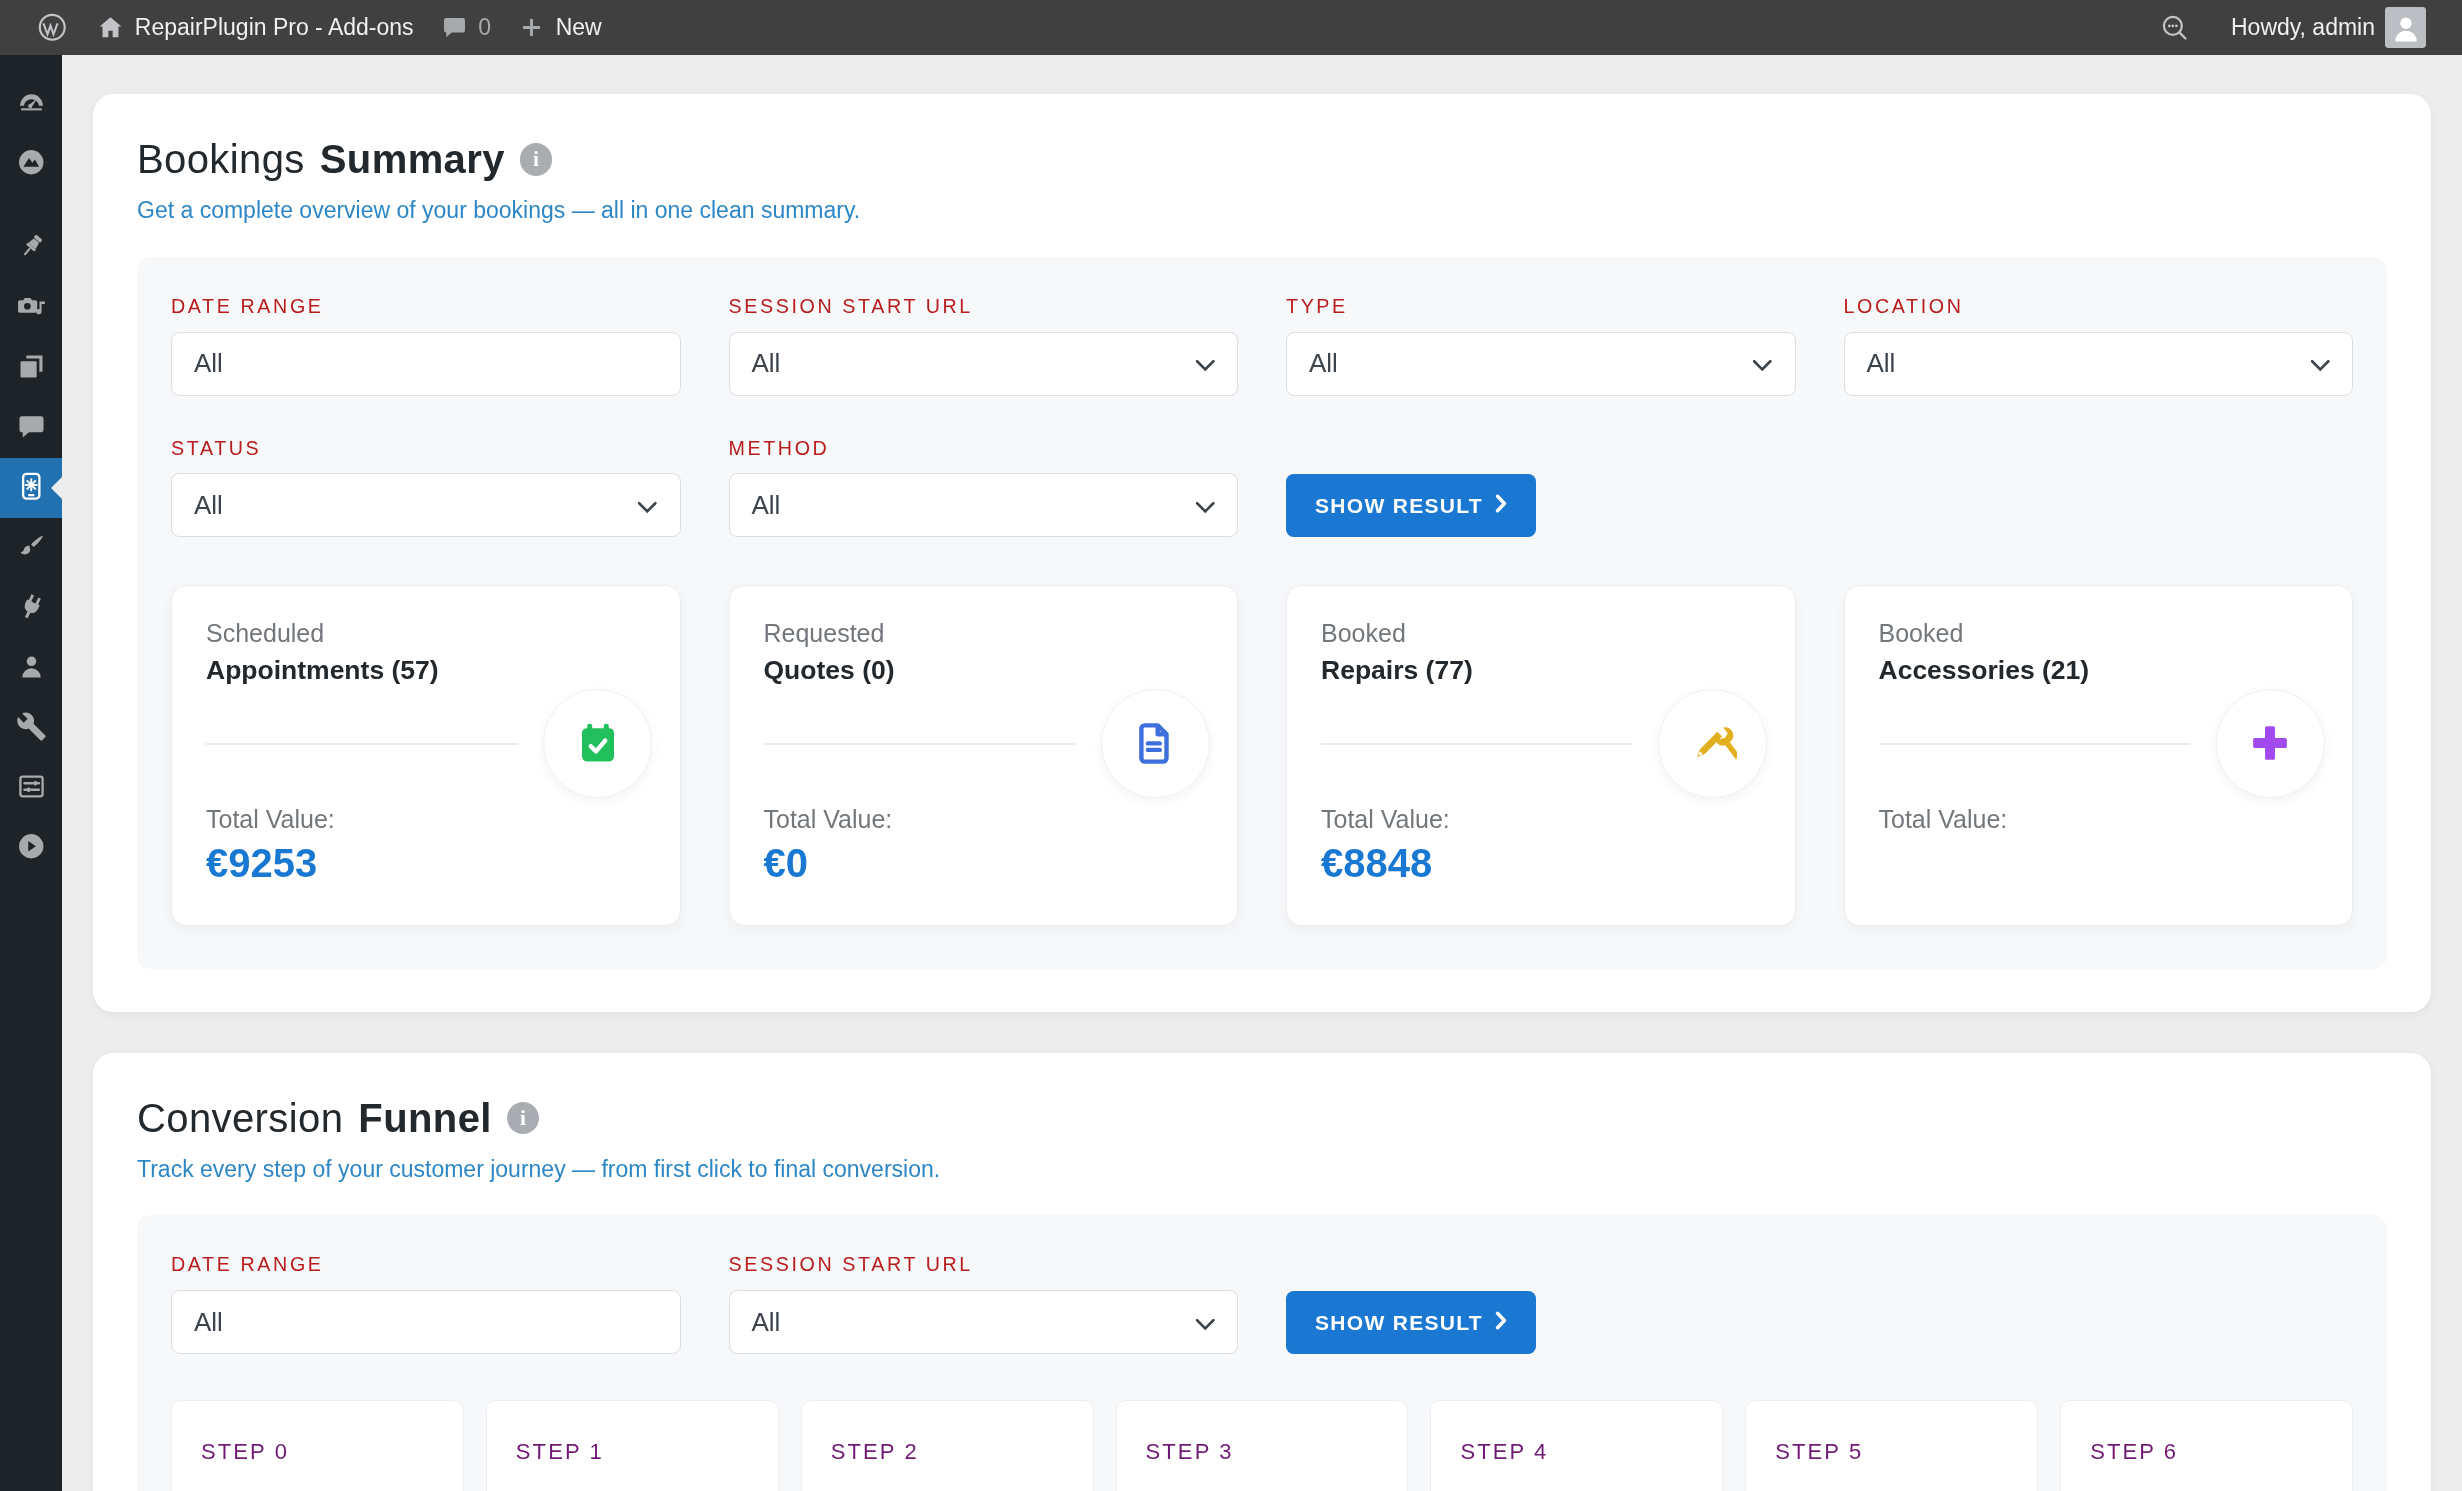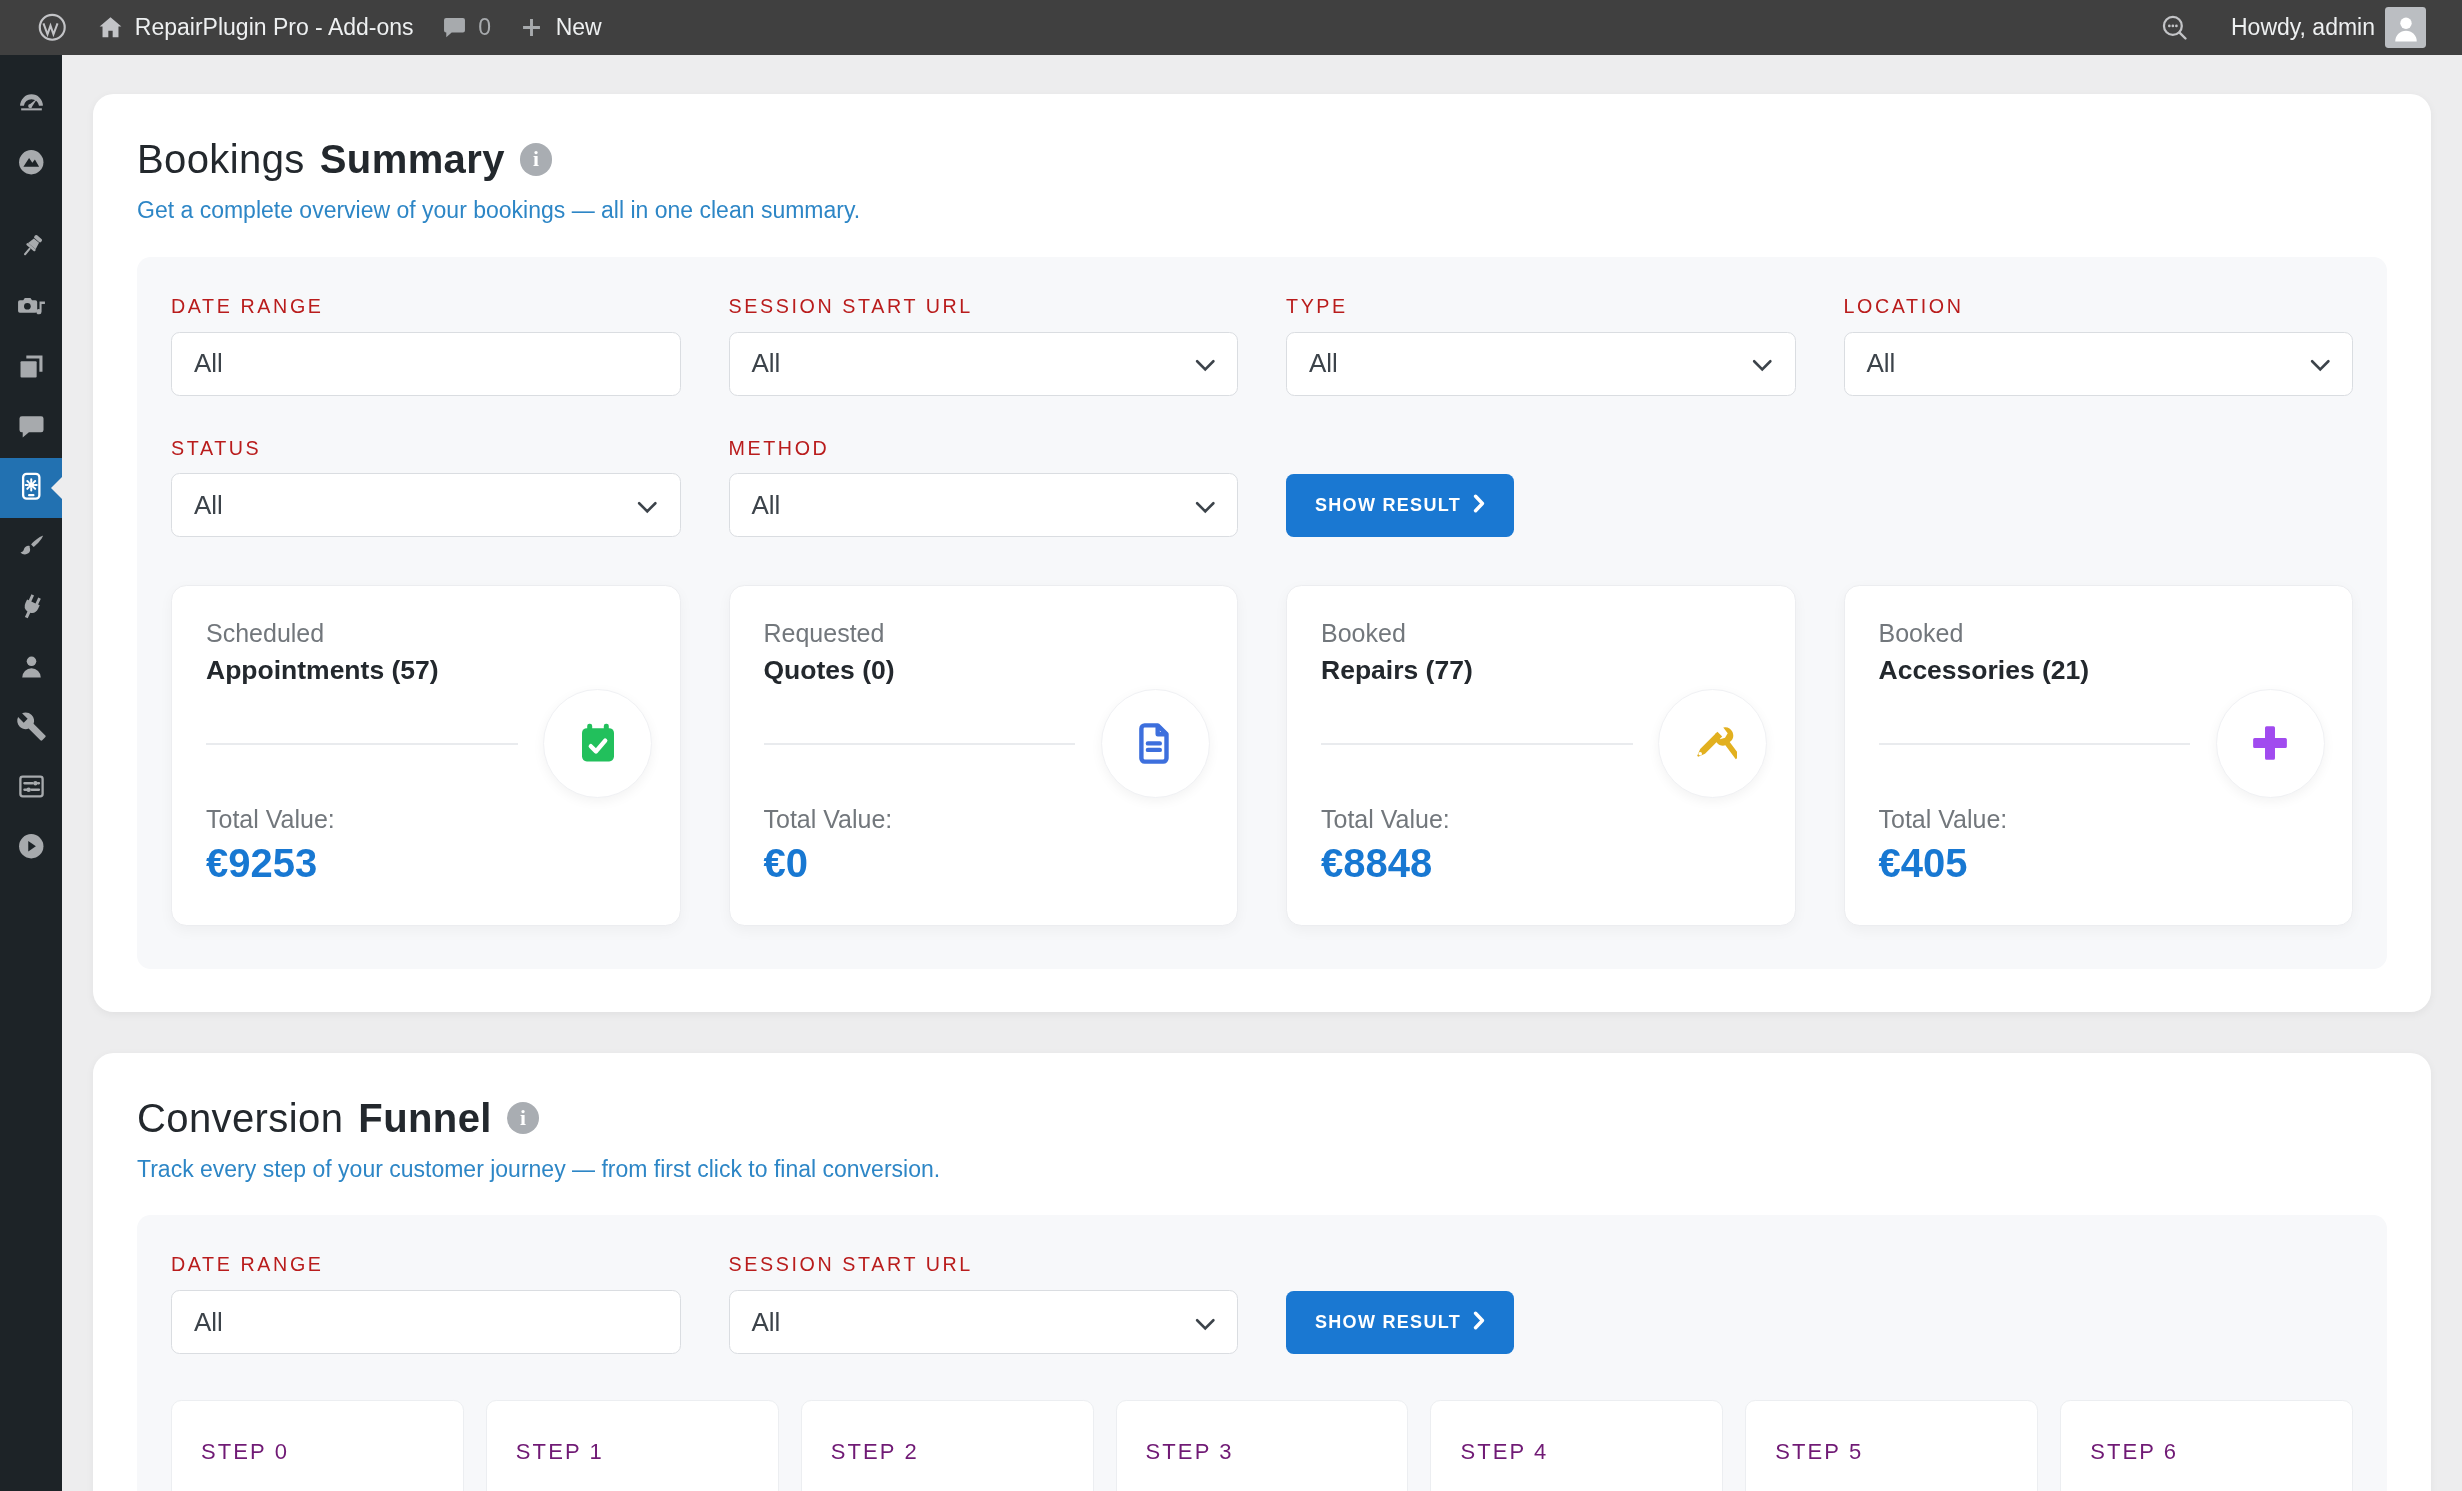--- a/index.html
+++ b/index.html
@@ -36,7 +36,7 @@
   .control { height:64px; background:#fff; border:1.7px solid #dadde1; border-radius:8.5px; display:flex; align-items:center; justify-content:space-between; padding:0 22px; font-size:26px; color:#3c434a; cursor:pointer; }
   input.control { width:100%; font-family:inherit; outline:none; cursor:text; }
   .btn-cell { display:flex; align-items:flex-end; }
-  .btn { height:63px; background:#1a78d2; border:none; border-radius:7.7px; color:#fff; font-weight:700; font-size:18px; letter-spacing:1.3px; display:inline-flex; align-items:center; gap:12px; padding:0 29px; cursor:pointer; font-family:inherit; }
+  .btn { height:63px; background:#1a78d2; border:none; border-radius:7.7px; color:#fff; font-weight:700; font-size:21px; letter-spacing:1.3px; display:inline-flex; align-items:center; gap:12px; padding:0 29px; cursor:pointer; font-family:inherit; }
 
   
   .cards { display:grid; grid-template-columns:repeat(4,1fr); gap:48px; margin-top:48px; }

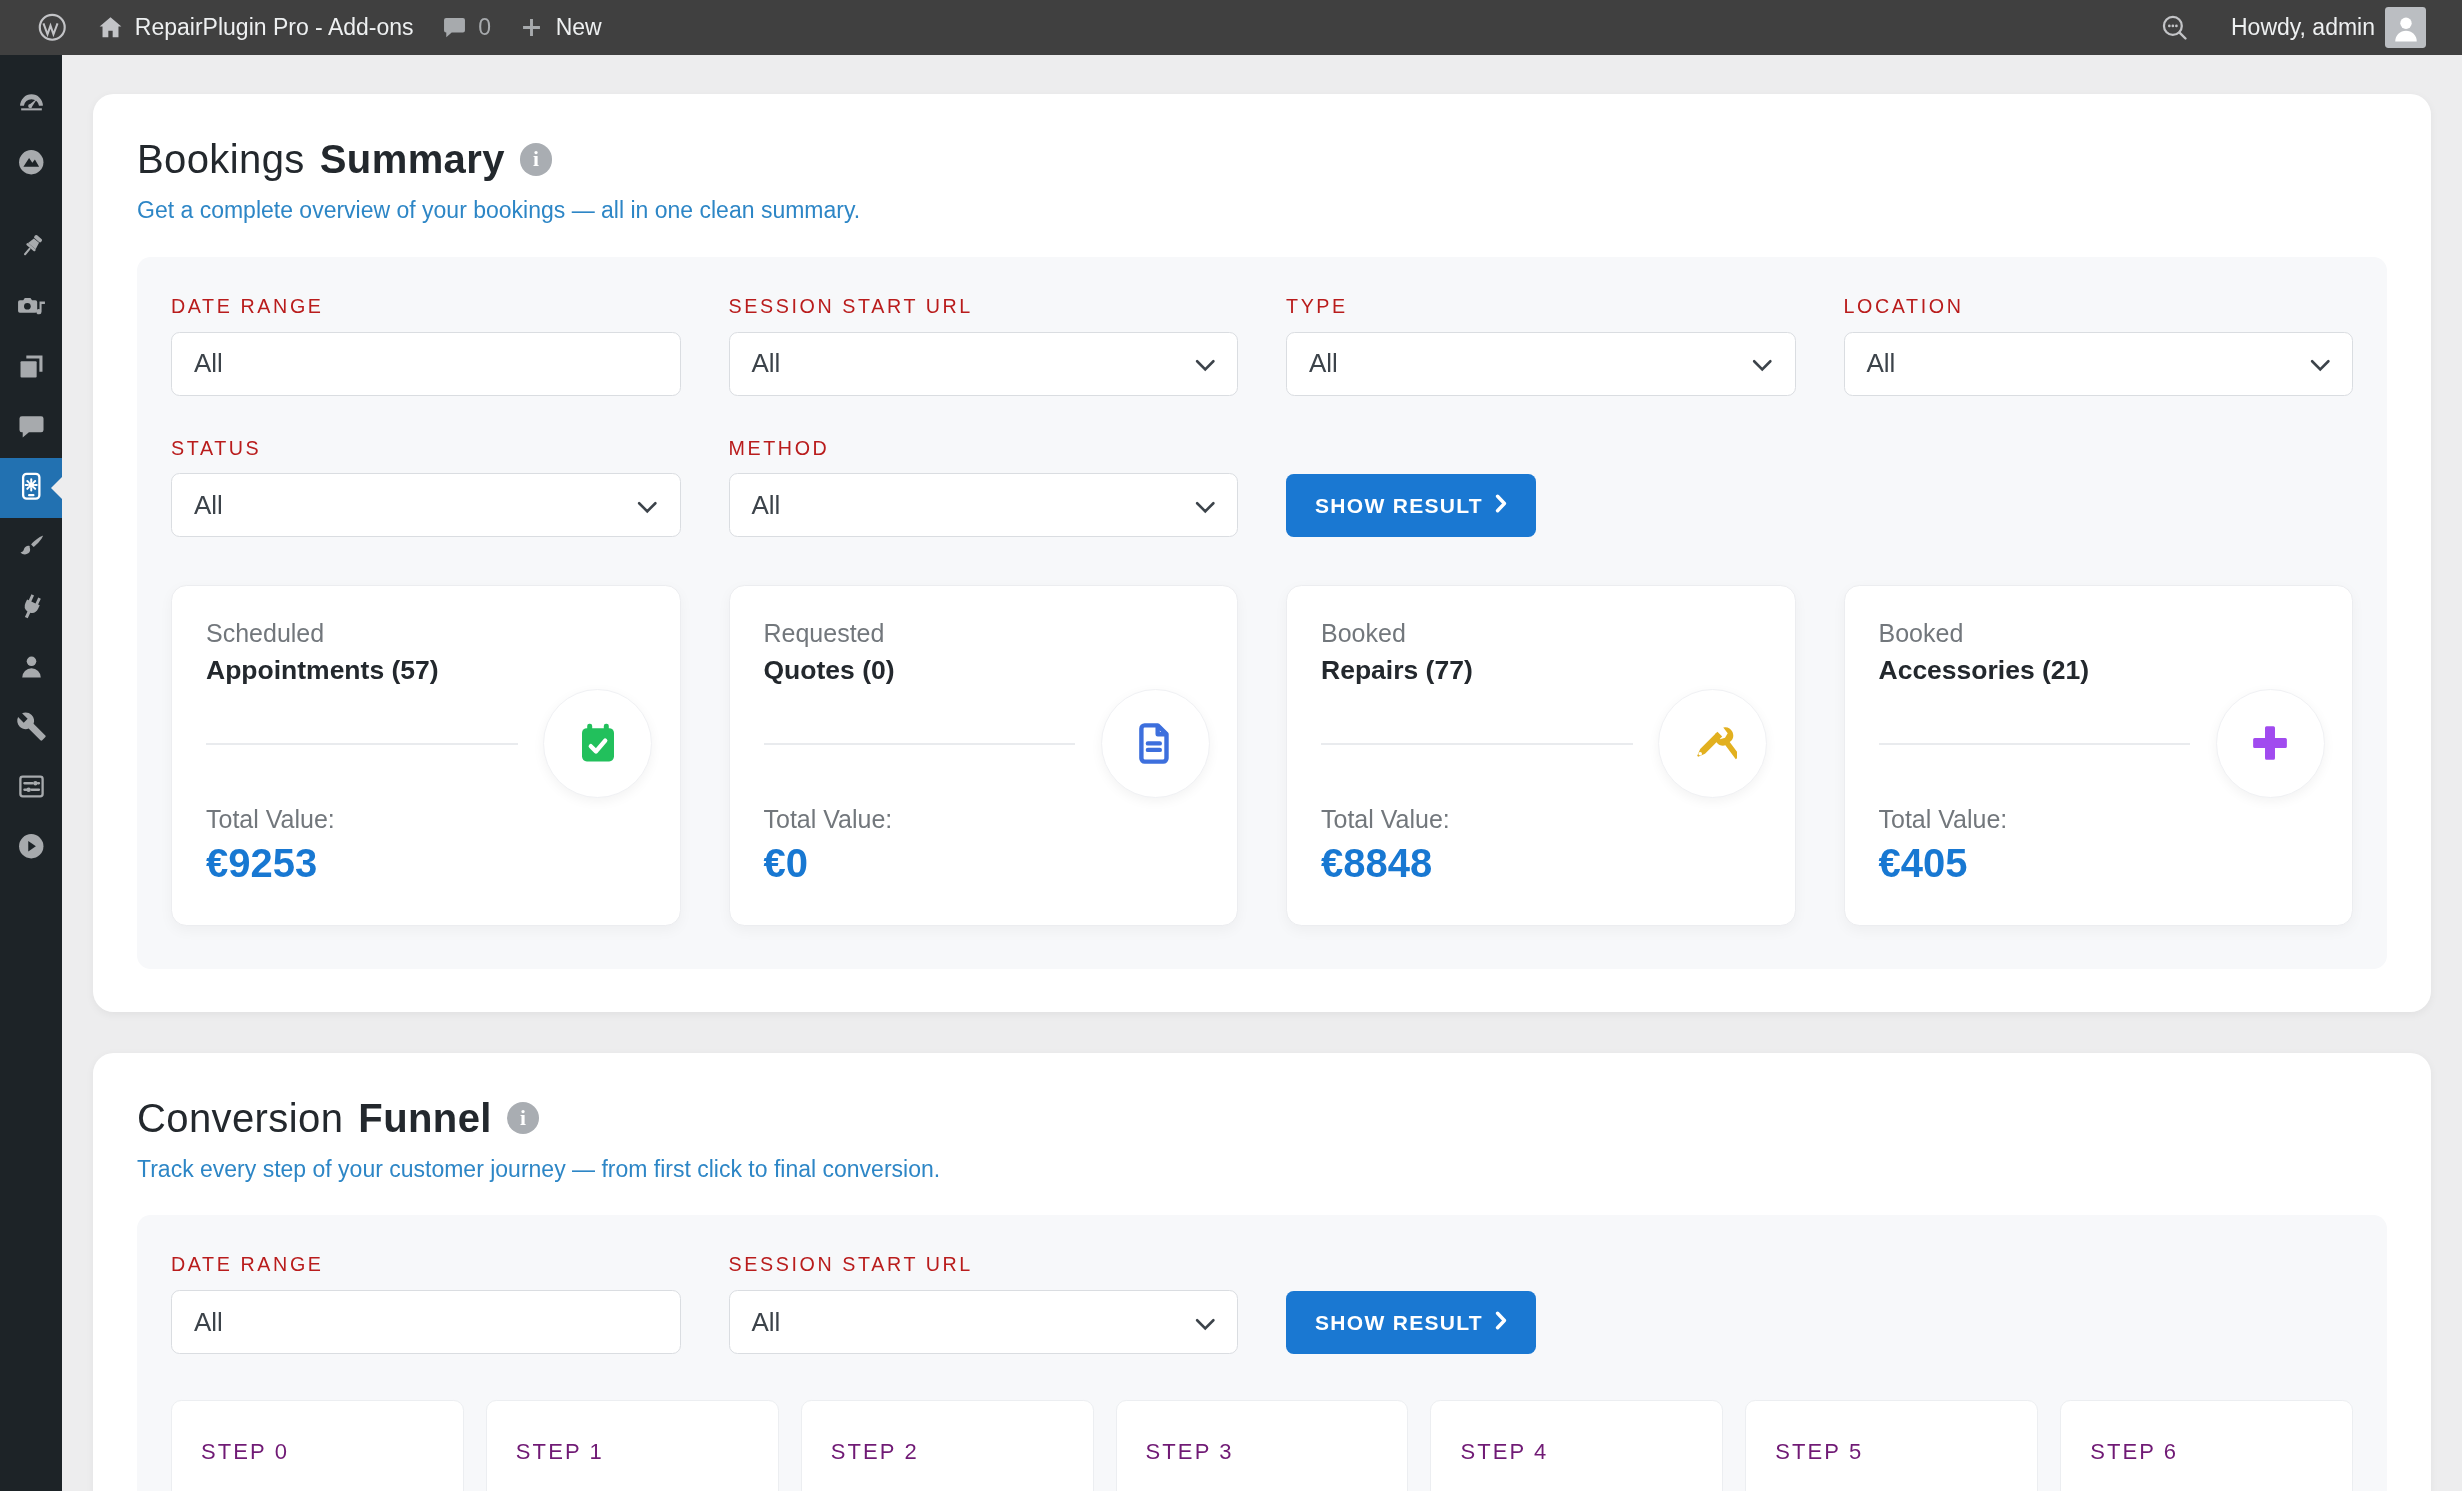--- a/index.html
+++ b/index.html
@@ -341,7 +341,6 @@
             </div>
           </div>
           <div class="card-total-label">Total Value:</div>
-          <div class="card-total">€405</div>
         </div>
       </div>
     </div>

